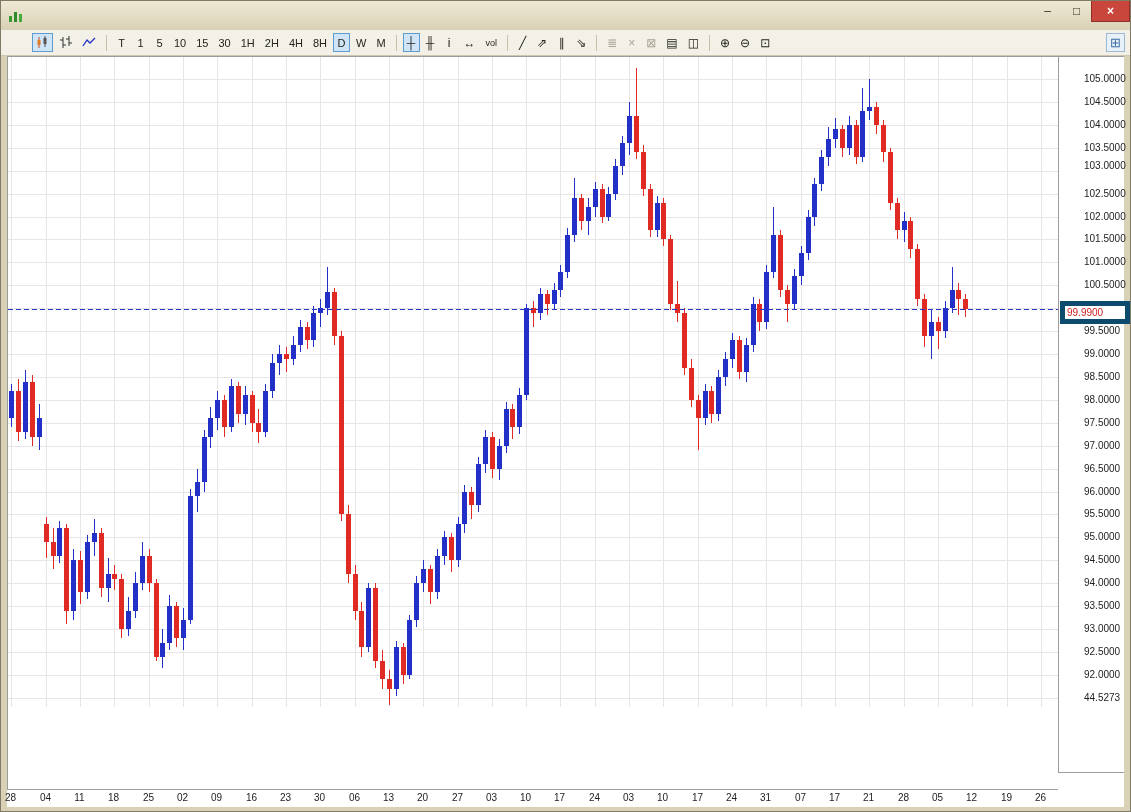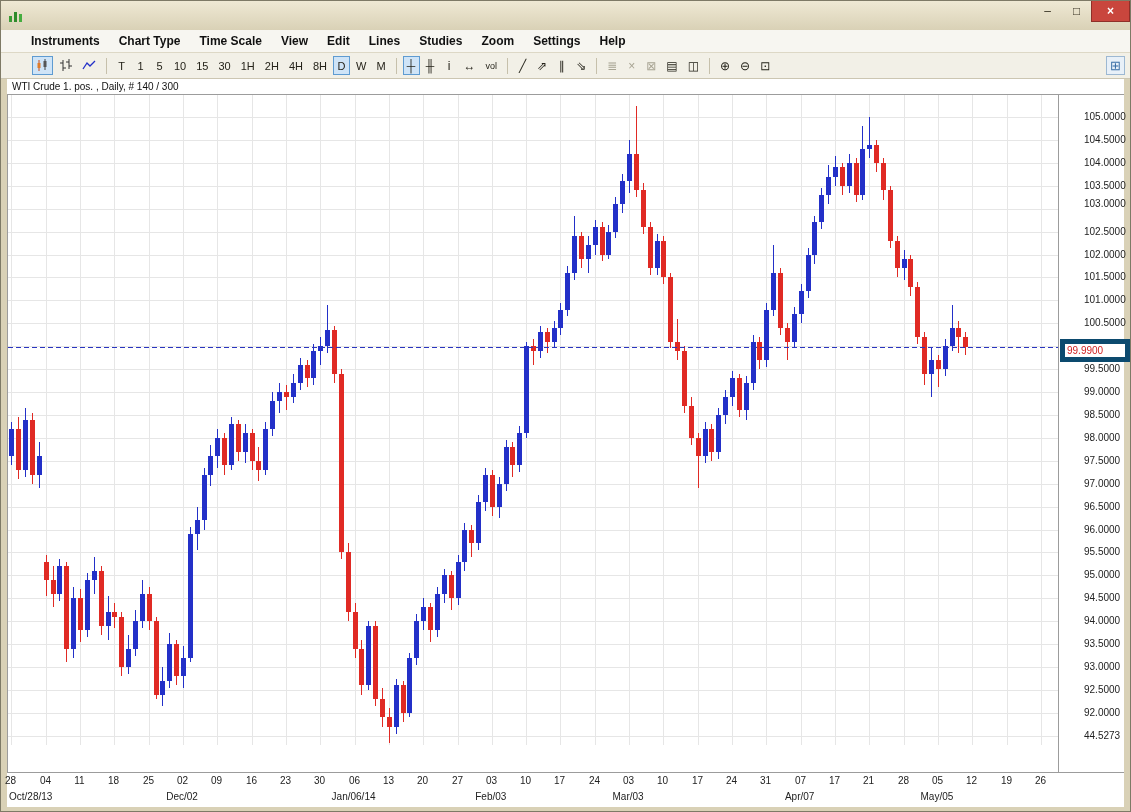--- a/index.html
+++ b/index.html
@@ -84,18 +84,6 @@
     </div>
   </div>
 
-  <div class="menu-bar" id="menu-bar">
-      <div class="menu-item">Instruments</div>
-      <div class="menu-item">Chart Type</div>
-      <div class="menu-item">Time Scale</div>
-      <div class="menu-item">View</div>
-      <div class="menu-item">Edit</div>
-      <div class="menu-item">Lines</div>
-      <div class="menu-item">Studies</div>
-      <div class="menu-item">Zoom</div>
-      <div class="menu-item">Settings</div>
-      <div class="menu-item">Help</div>
-    </div>
 
   <div class="toolbar">
     <div style="display:flex;" id="chart-type-group">

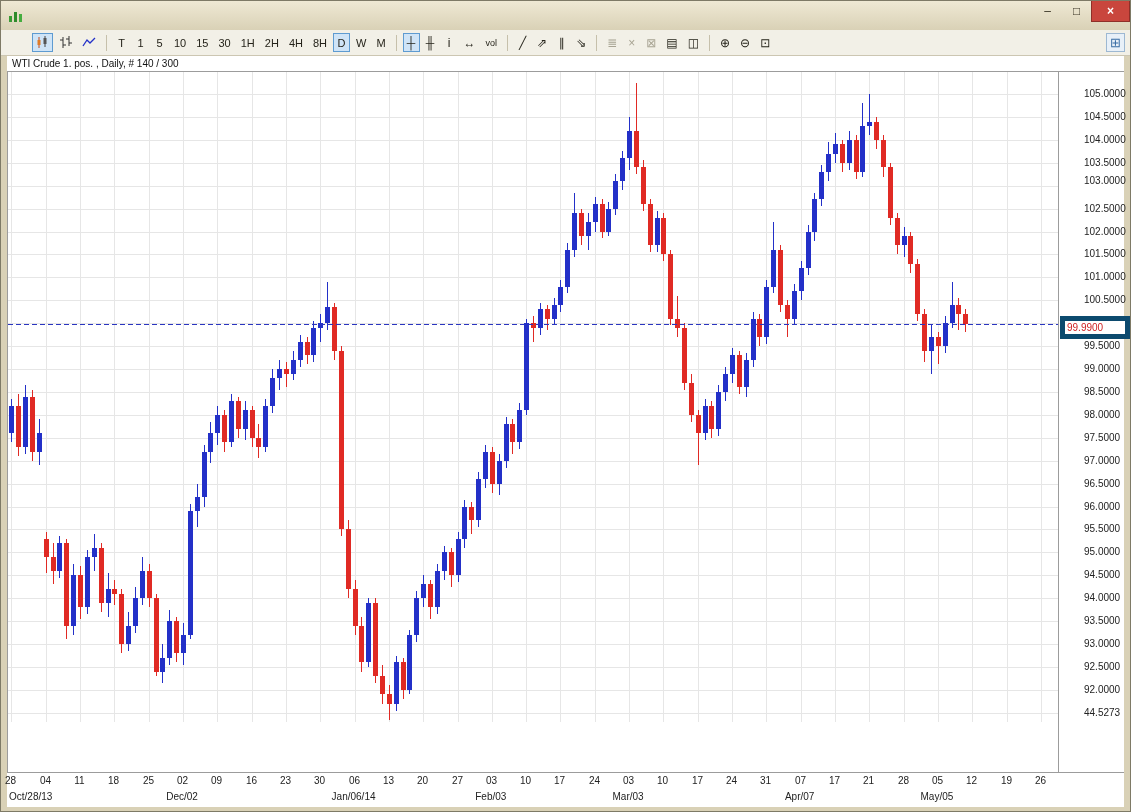--- a/index.html
+++ b/index.html
@@ -162,9 +162,6 @@
   </div>
 
   <div class="chart-outer">
-    <div class="label-strip">
-      <span>WTI Crude 1. pos. , Daily, # 140 / 300</span>
-    </div>
     <div class="chart-row">
       <div class="left-col">
         <div id="plot-wrap">

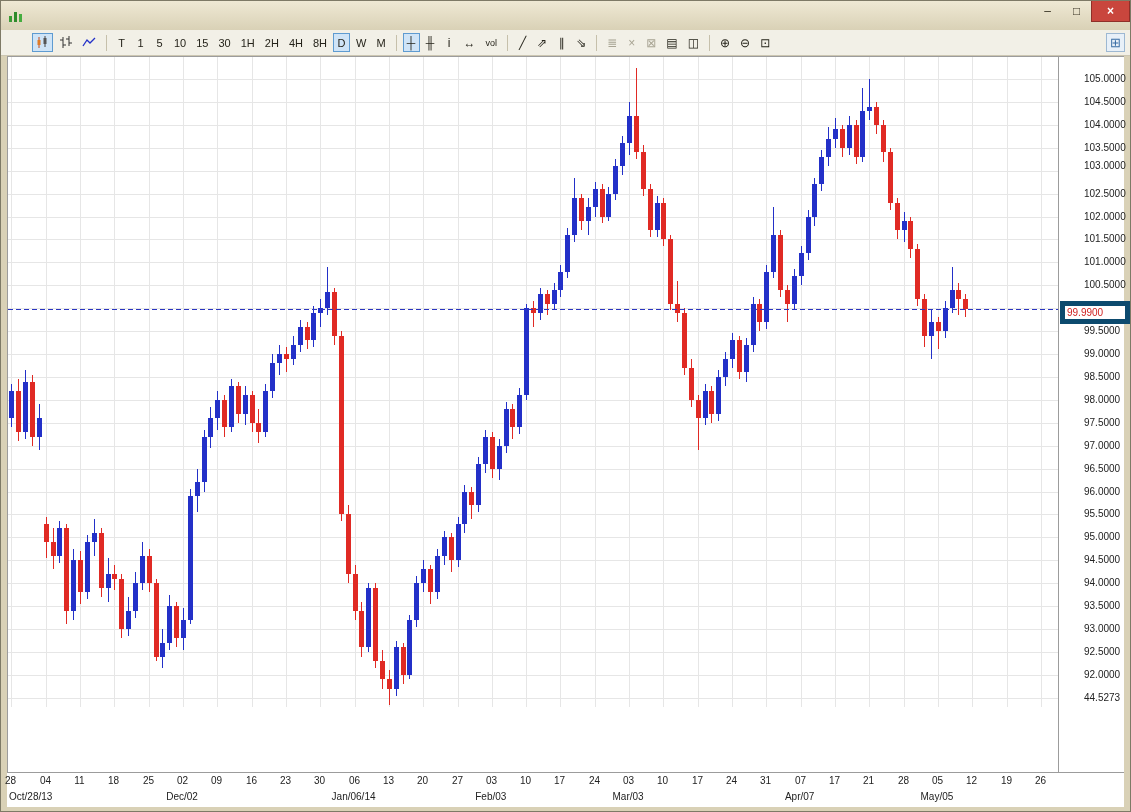--- a/index.html
+++ b/index.html
@@ -541,15 +541,6 @@
             <span class="xlab" style="left: 999.5px;">19</span>
             <span class="xlab" style="left: 1033.5px;">26</span>
           </div>
-        <div id="month-row">
-            <span class="month-lab" style="left: 2px; transform: none;">Oct/28/13</span>
-            <span class="month-lab" style="left: 175px;">Dec/02</span>
-            <span class="month-lab" style="left: 346.569px;">Jan/06/14</span>
-            <span class="month-lab" style="left: 483.824px;">Feb/03</span>
-            <span class="month-lab" style="left: 621.078px;">Mar/03</span>
-            <span class="month-lab" style="left: 792.647px;">Apr/07</span>
-            <span class="month-lab" style="left: 929.902px;">May/05</span>
-          </div>
       </div>
       <div class="right-col">
         <div id="y-axis">

